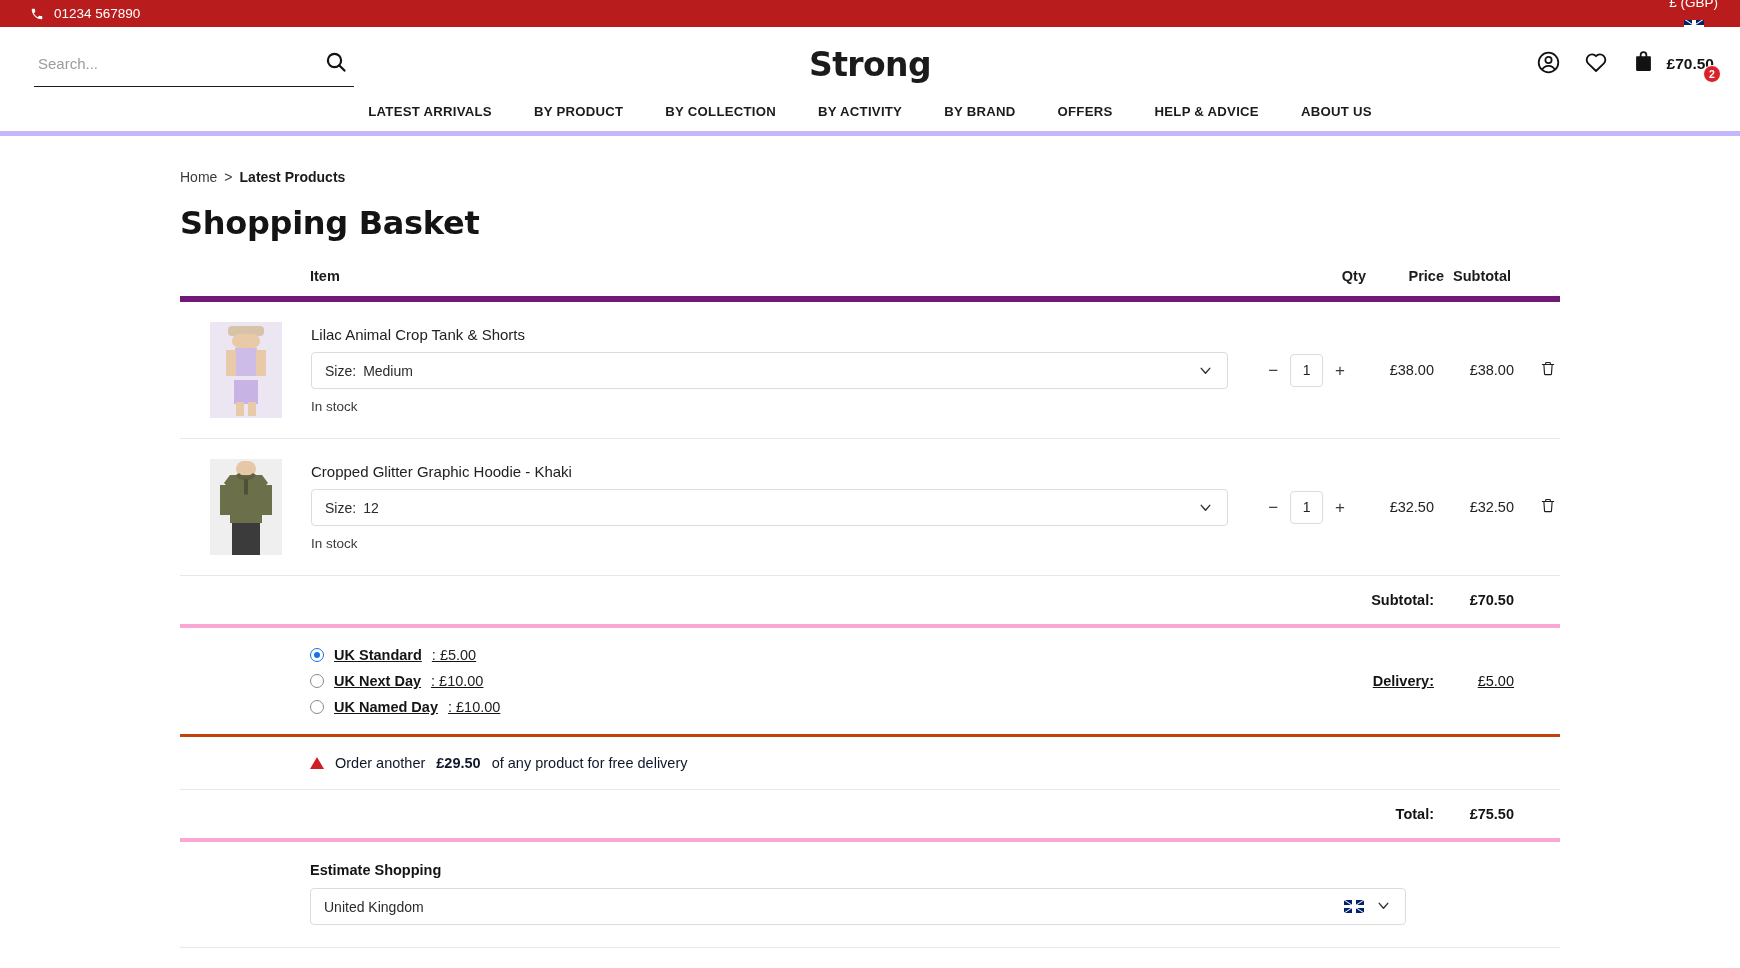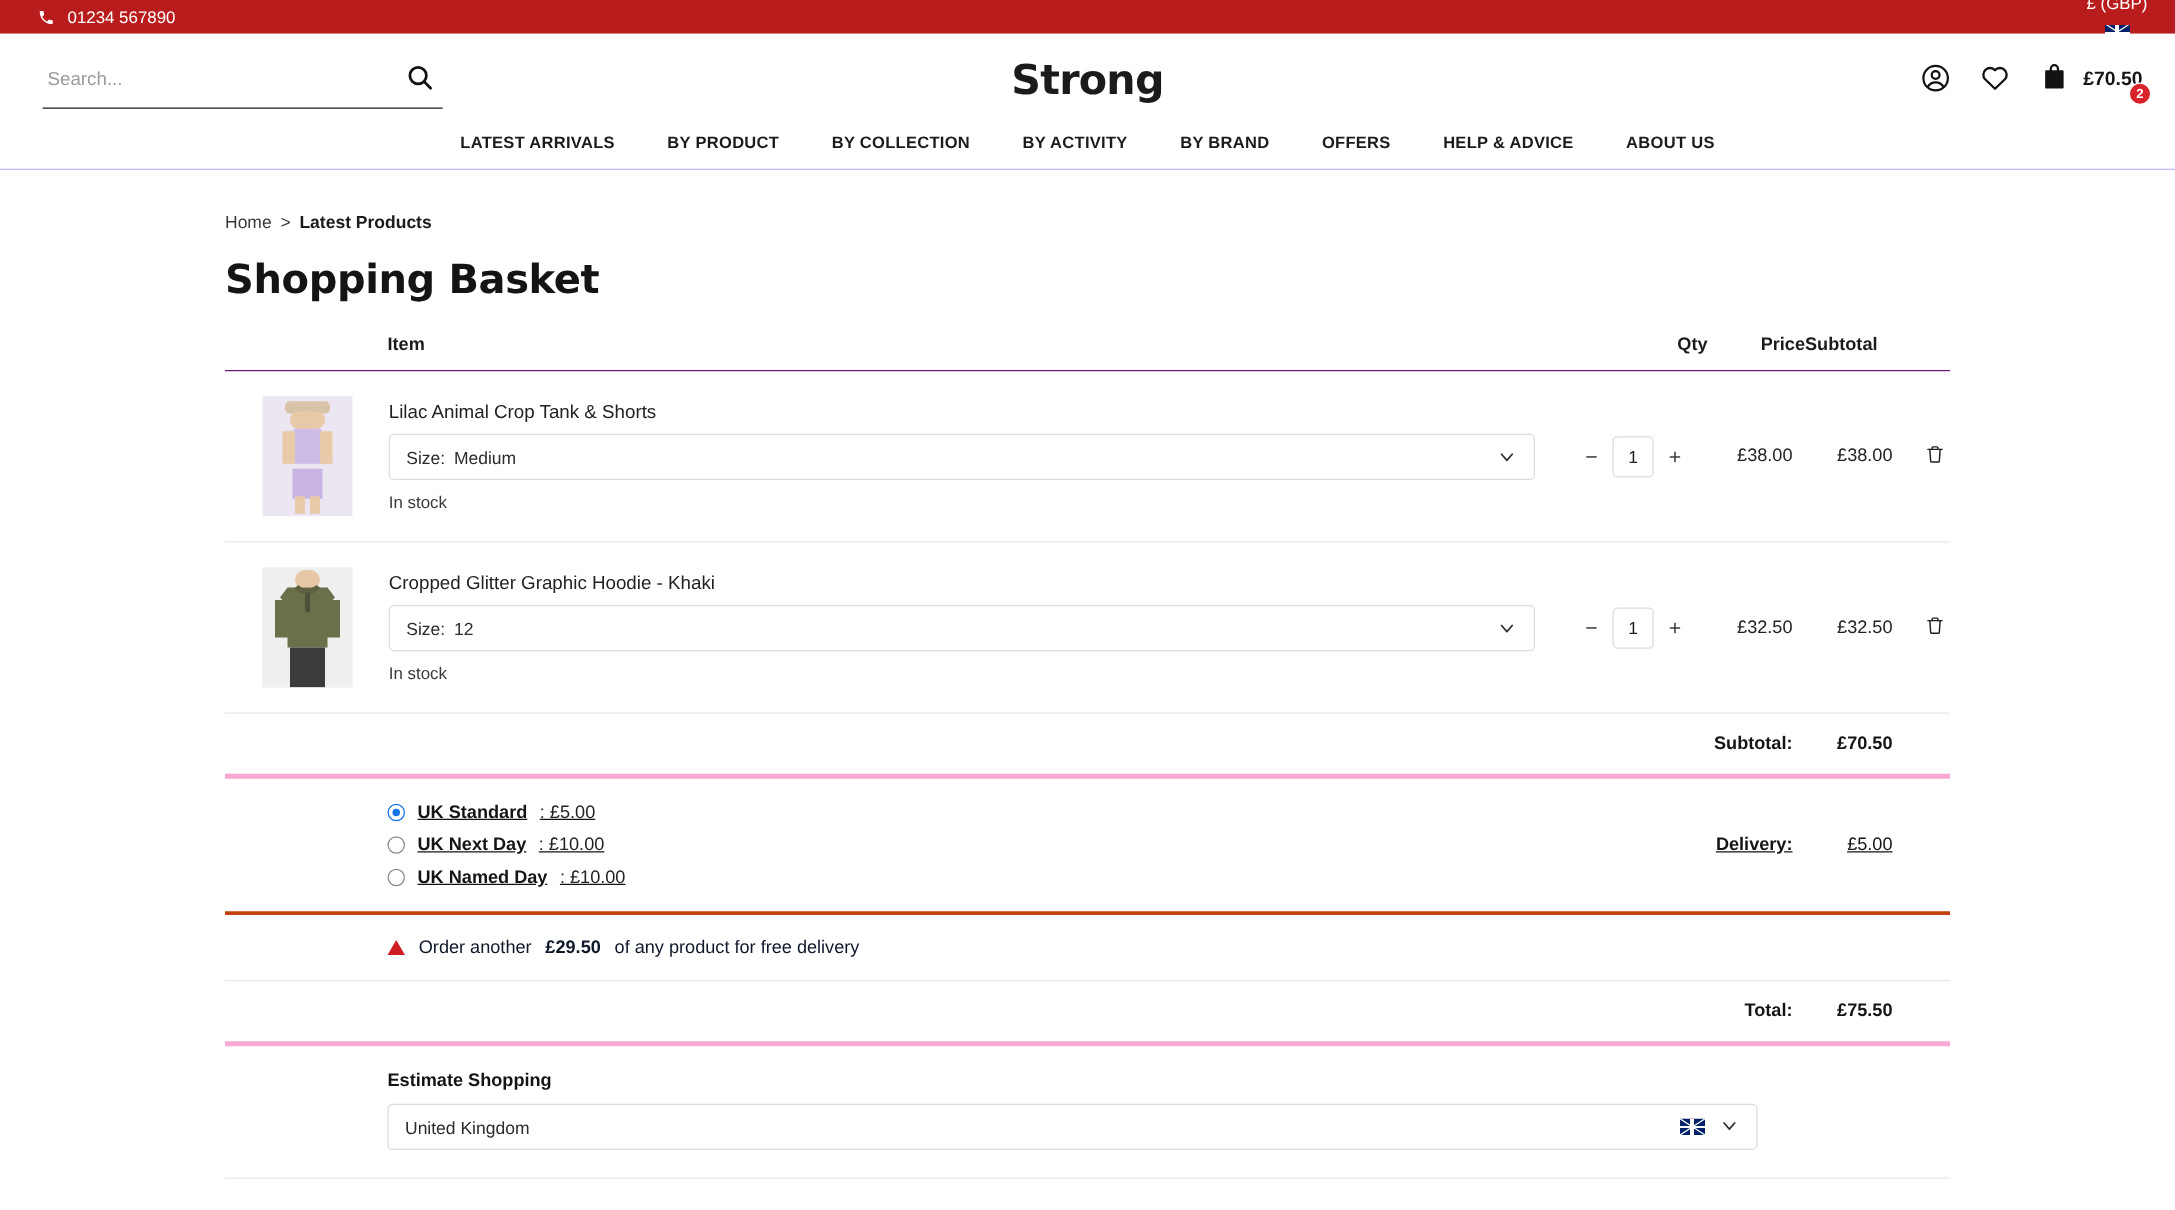--- a/index.html
+++ b/index.html
@@ -95,7 +95,7 @@
     display: flex; justify-content: center; align-items: center;
     gap: 42px;
     height: 36px;
-    border-bottom: 1px solid #c4b5fd;
+    border-bottom: 5px solid #c4b5fd;
     padding-bottom: 8px;
   }
   .nav-item {

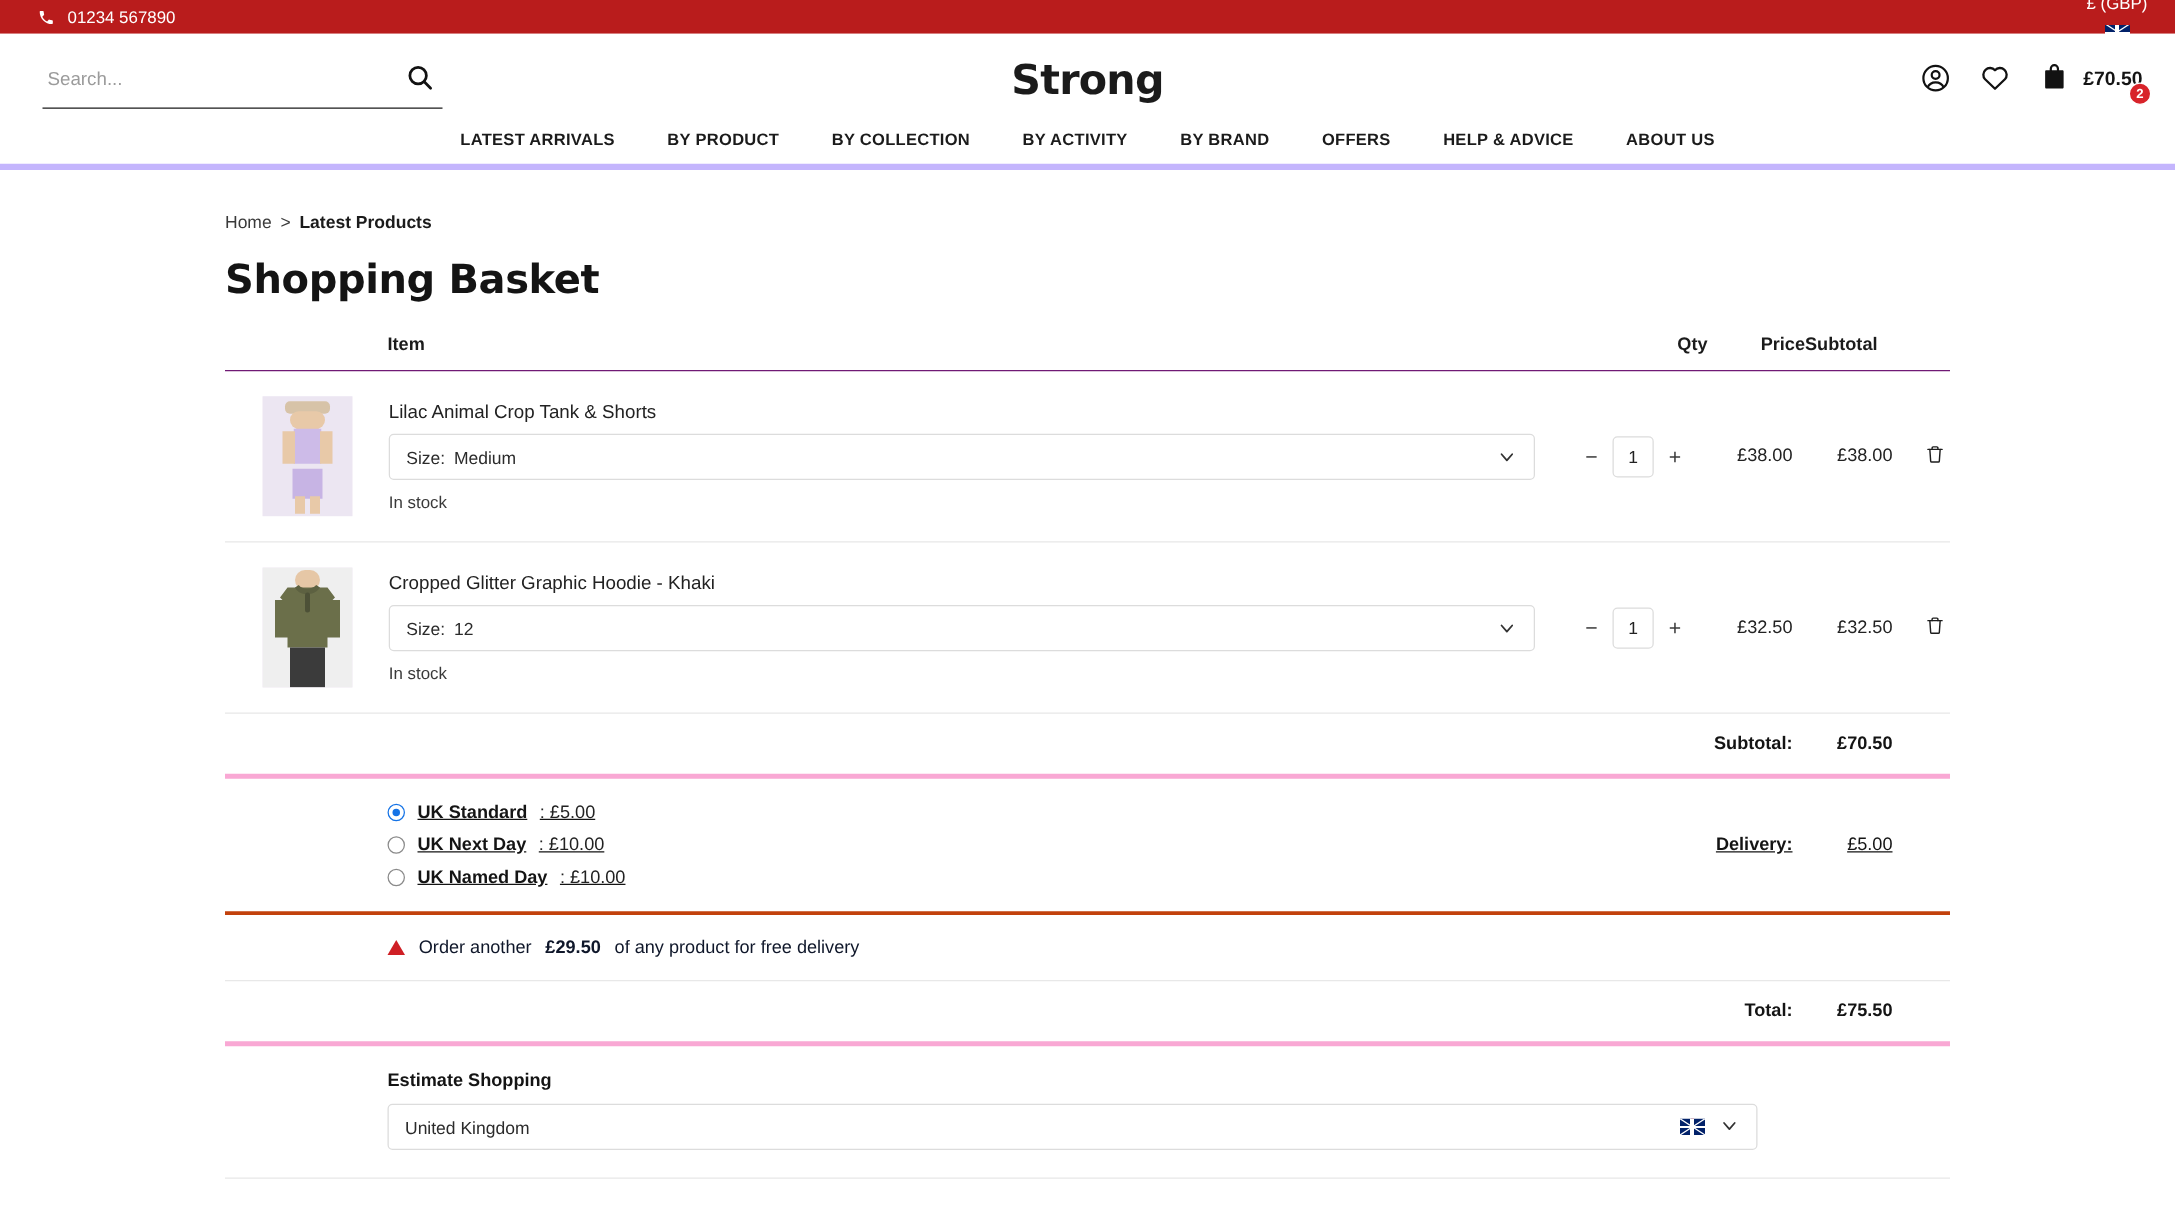--- a/index.html
+++ b/index.html
@@ -121,7 +121,7 @@
   .basket { width: 100%; }
   .thead {
     display: flex; align-items: flex-end;
-    border-bottom: 1px solid #701a75;
+    border-bottom: 6px solid #701a75;
     padding-bottom: 12px;
   }
   .th { font-size: 14.5px; font-weight: 700; color: #1b1b1b; }

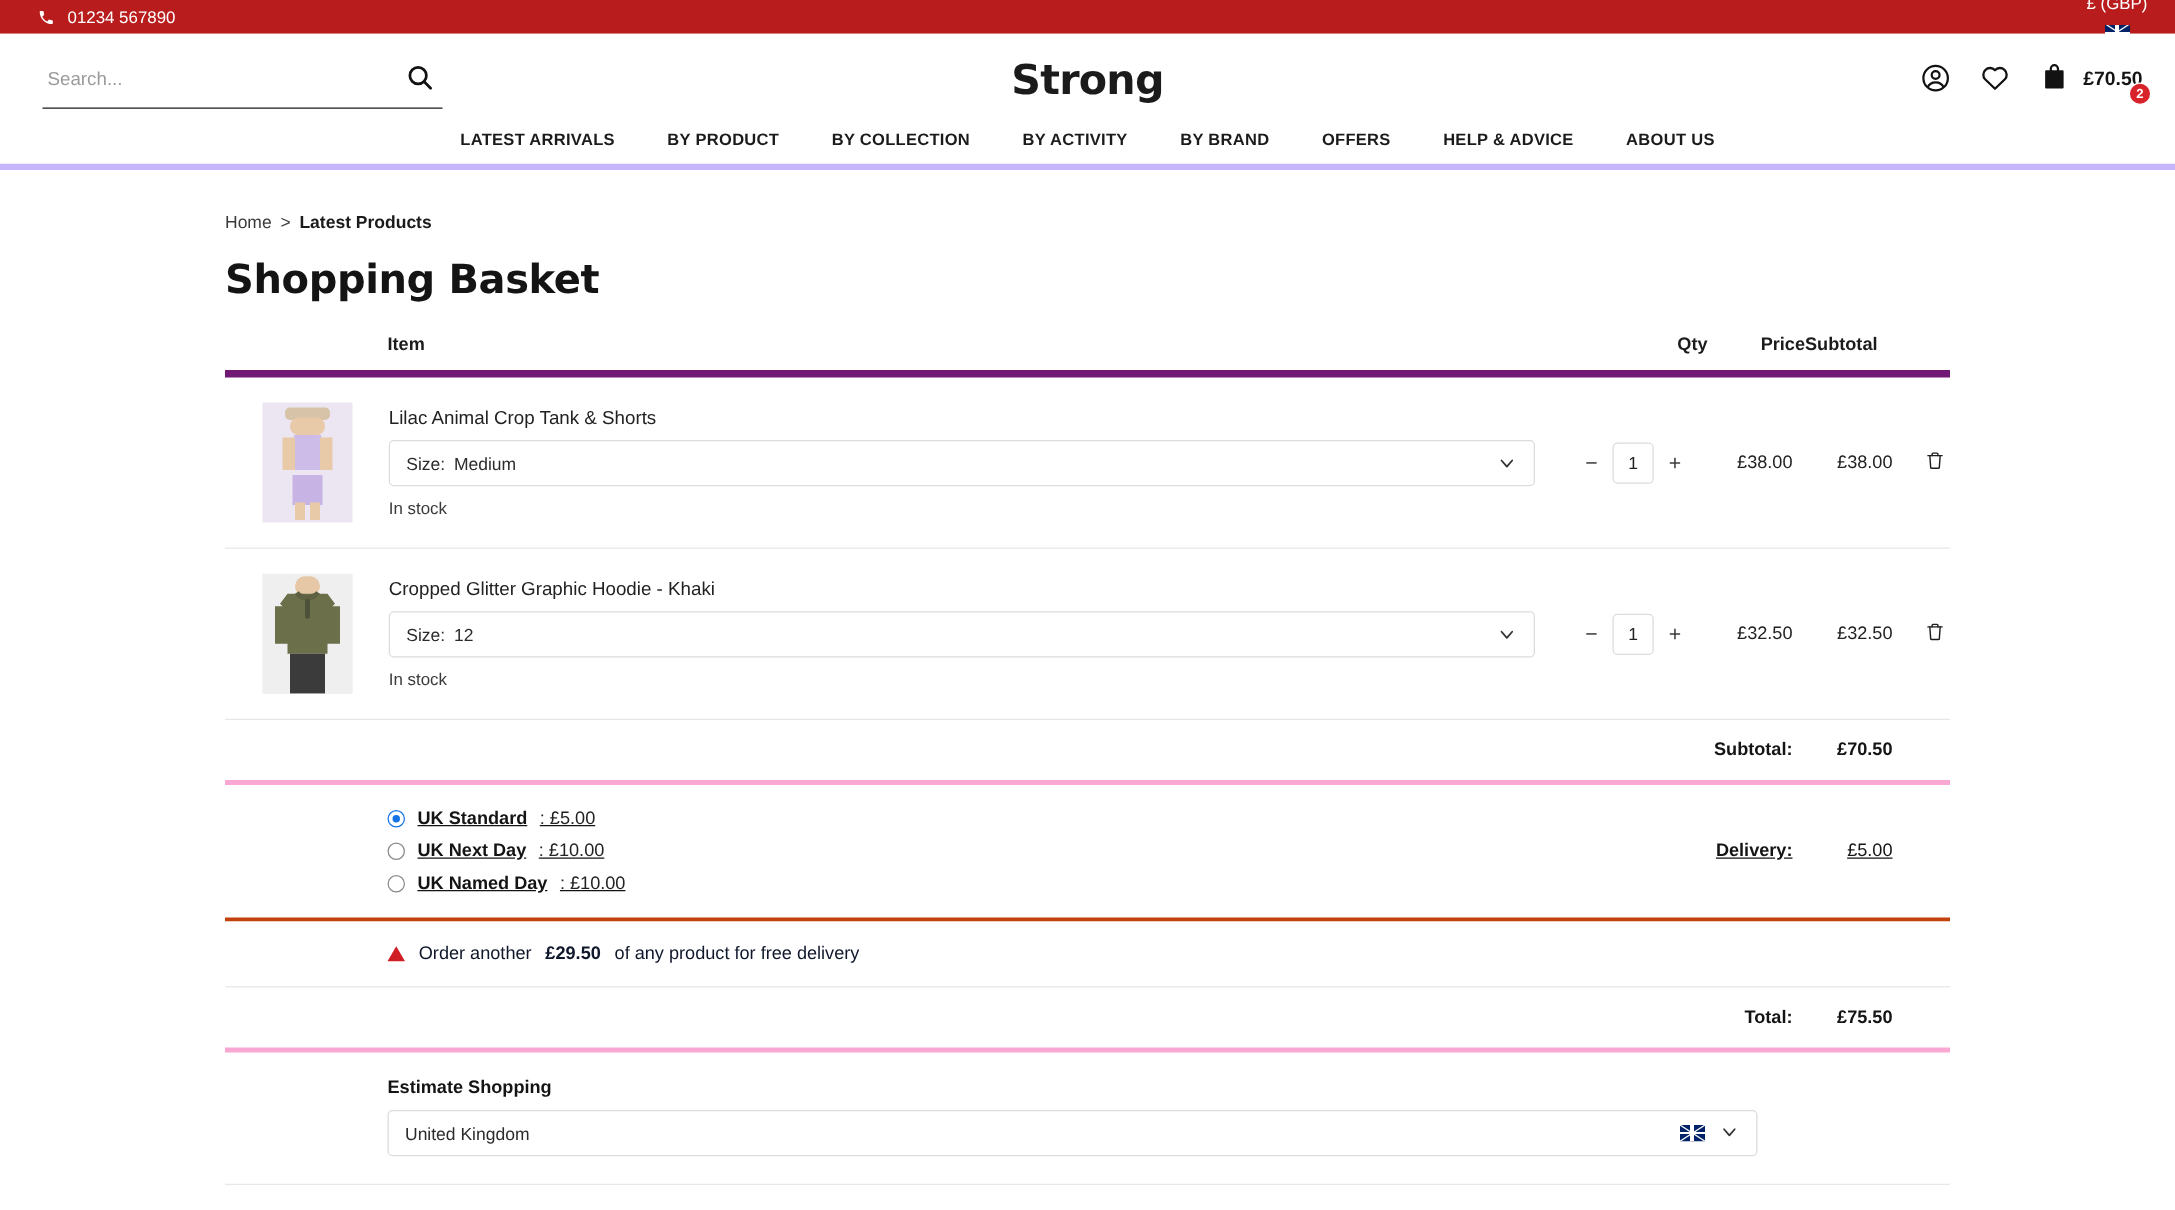--- a/index.html
+++ b/index.html
@@ -128,7 +128,7 @@
   .th-item { width: 130px; margin-left: 130px; }
   .th-qty { width: 86px; text-align: right; margin-left: auto; }
   .th-price { width: 78px; text-align: right; }
-  .th-subtotal { width: 76px; text-align: left; }
+  .th-subtotal { width: 76px; text-align: center; }
   .th-pad { width: 40px; }
 
   .row {

